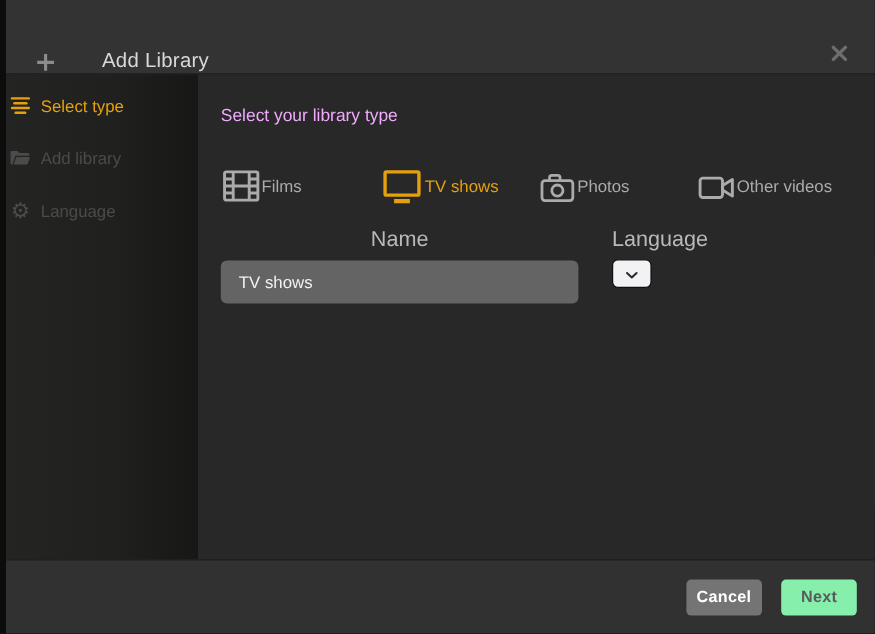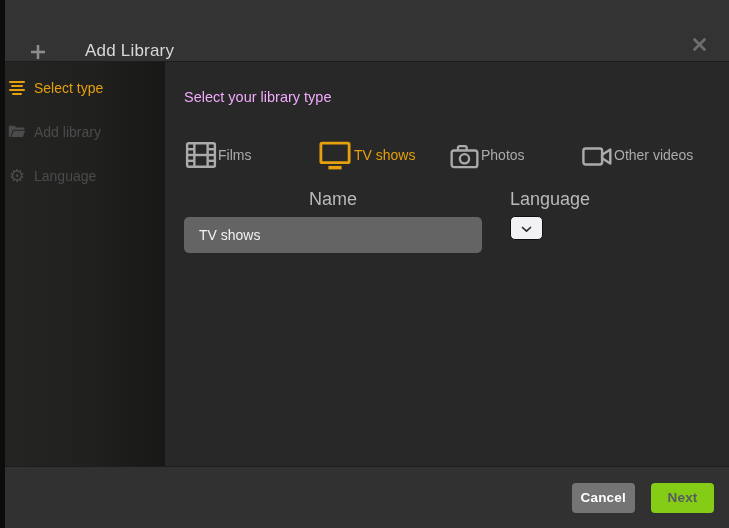--- a/index.html
+++ b/index.html
@@ -109,7 +109,7 @@
     cursor: pointer; letter-spacing: .2px;
   }
   .btn-cancel { min-width: 62px; padding: 0 9px; background: #747474; color: #ffffff; }
-  .btn-next { min-width: 63px; padding: 0 14px; background: #84cc16; color: #575c5e; }
+  .btn-next { min-width: 63px; padding: 0 14px; background: #86efac; color: #575c5e; }
 </style>
 </head>
 <body>

